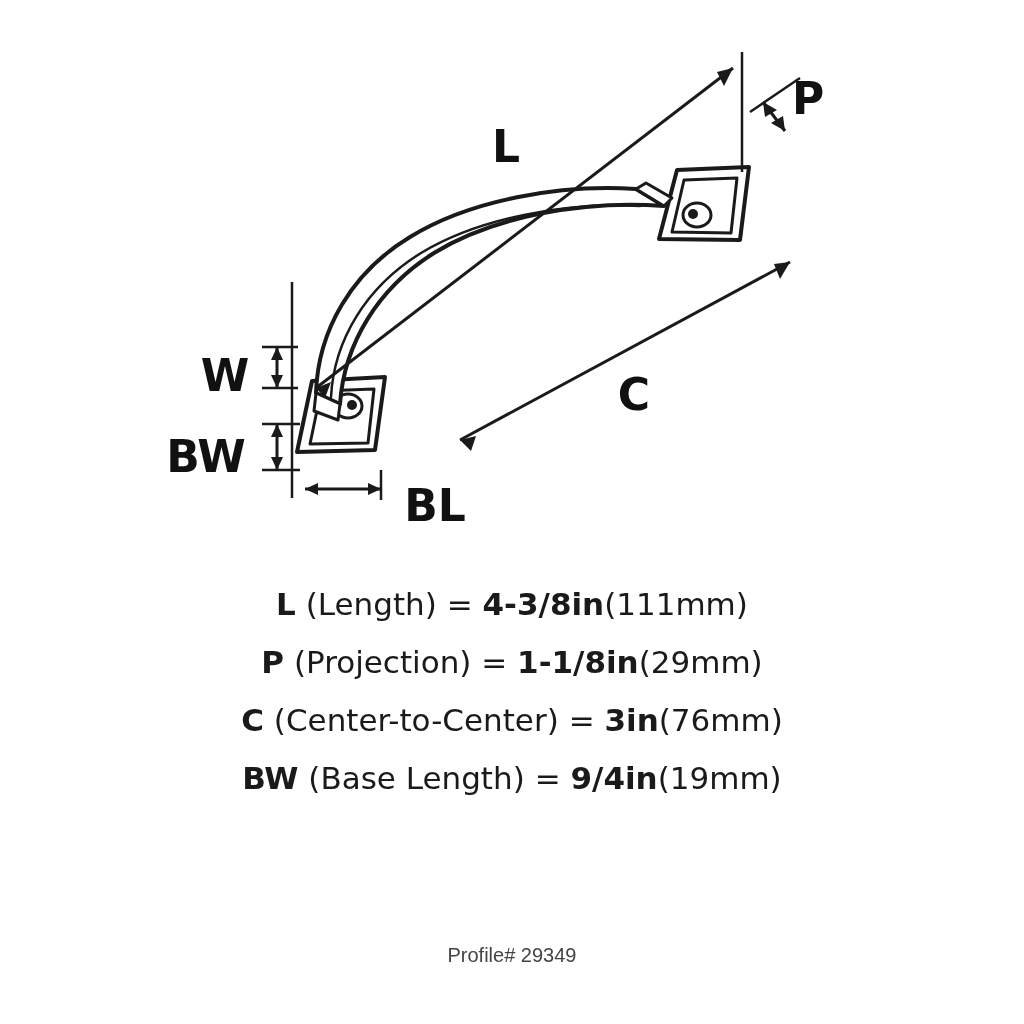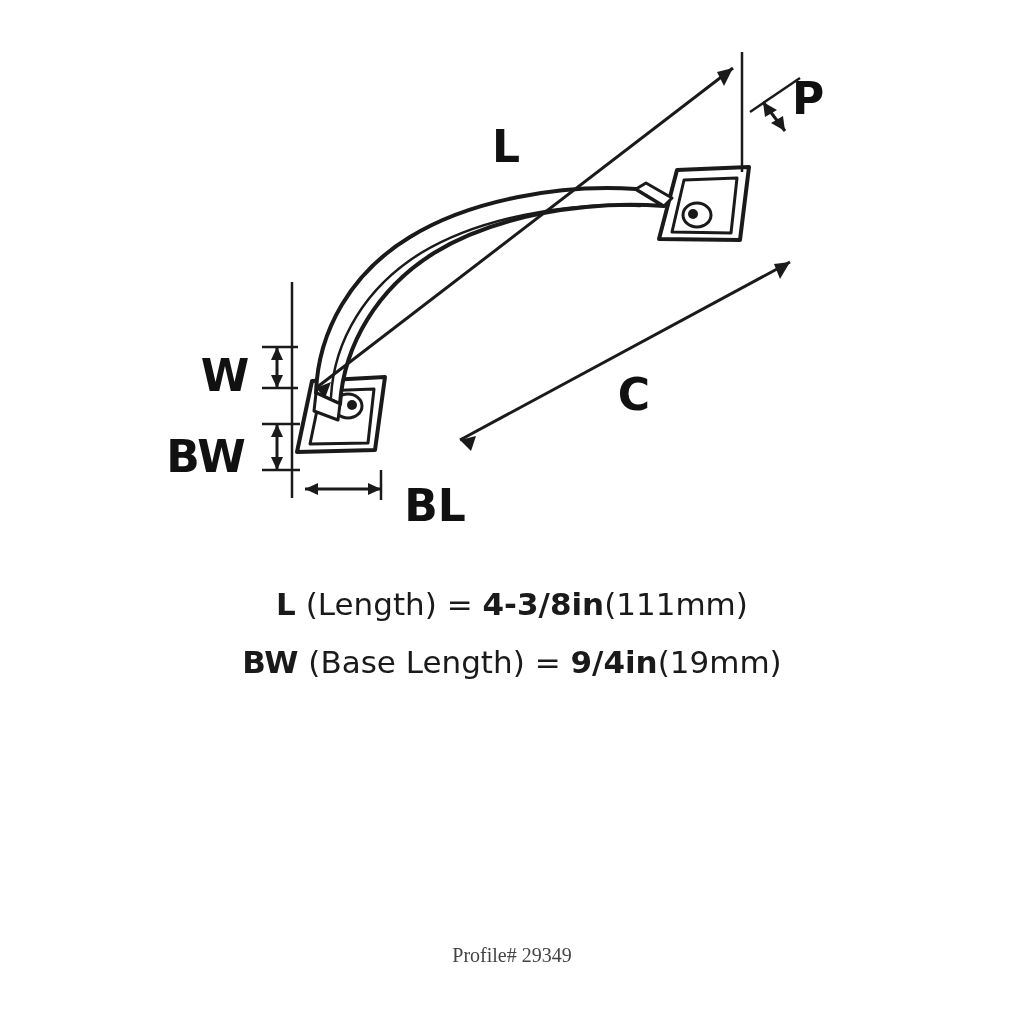--- a/index.html
+++ b/index.html
@@ -159,6 +159,12 @@
   </div>
 
 
+  <div class="spec-row">
+    <span class="spec-key">P</span>
+    <span class="spec-name">(Projection)</span>
+    <span class="spec-eq">=</span>
+    <span class="spec-val">1-1/8in</span><span class="spec-mm">(29mm)</span>
+  </div>
 
 
 

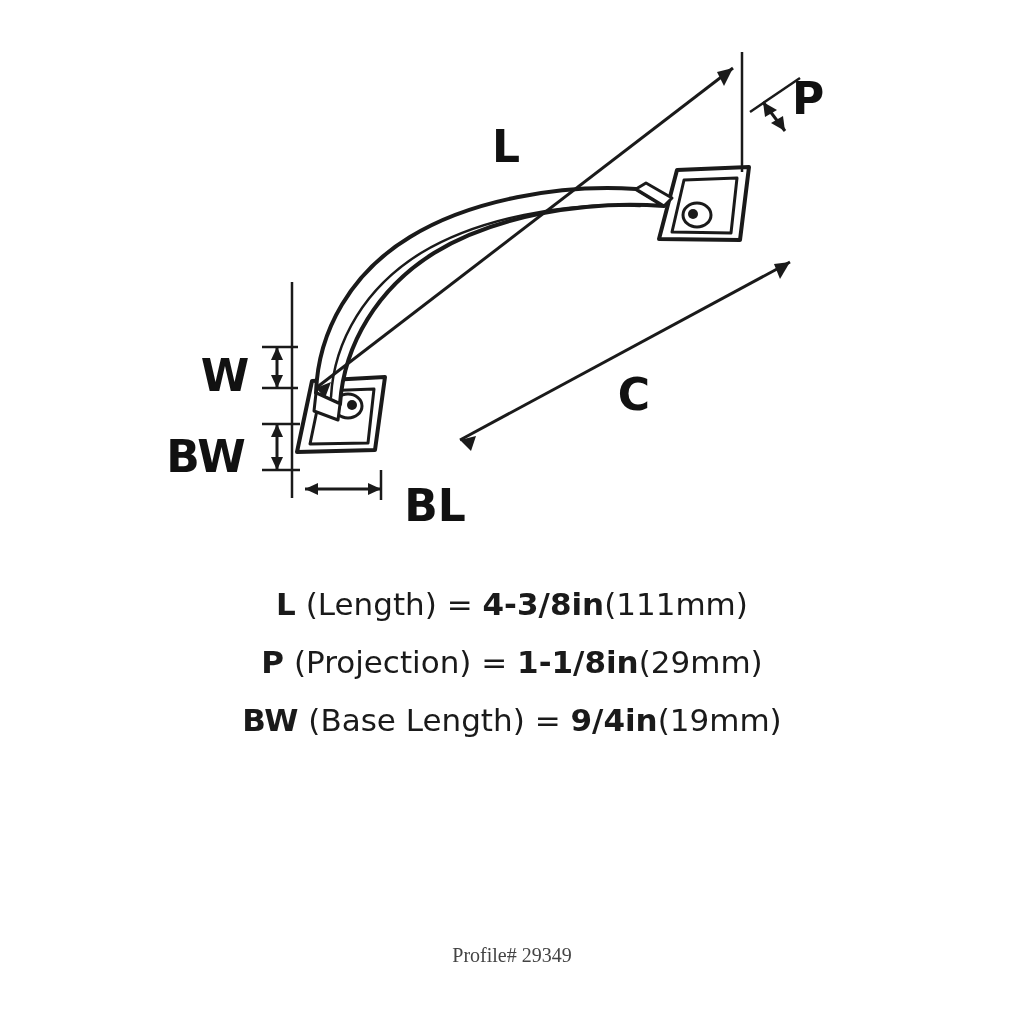--- a/index.html
+++ b/index.html
@@ -166,6 +166,12 @@
     <span class="spec-val">1-1/8in</span><span class="spec-mm">(29mm)</span>
   </div>
 
+  <div class="spec-row">
+    <span class="spec-key">C</span>
+    <span class="spec-name">(Center-to-Center)</span>
+    <span class="spec-eq">=</span>
+    <span class="spec-val">3in</span><span class="spec-mm">(76mm)</span>
+  </div>
 
 
   <div class="spec-row">

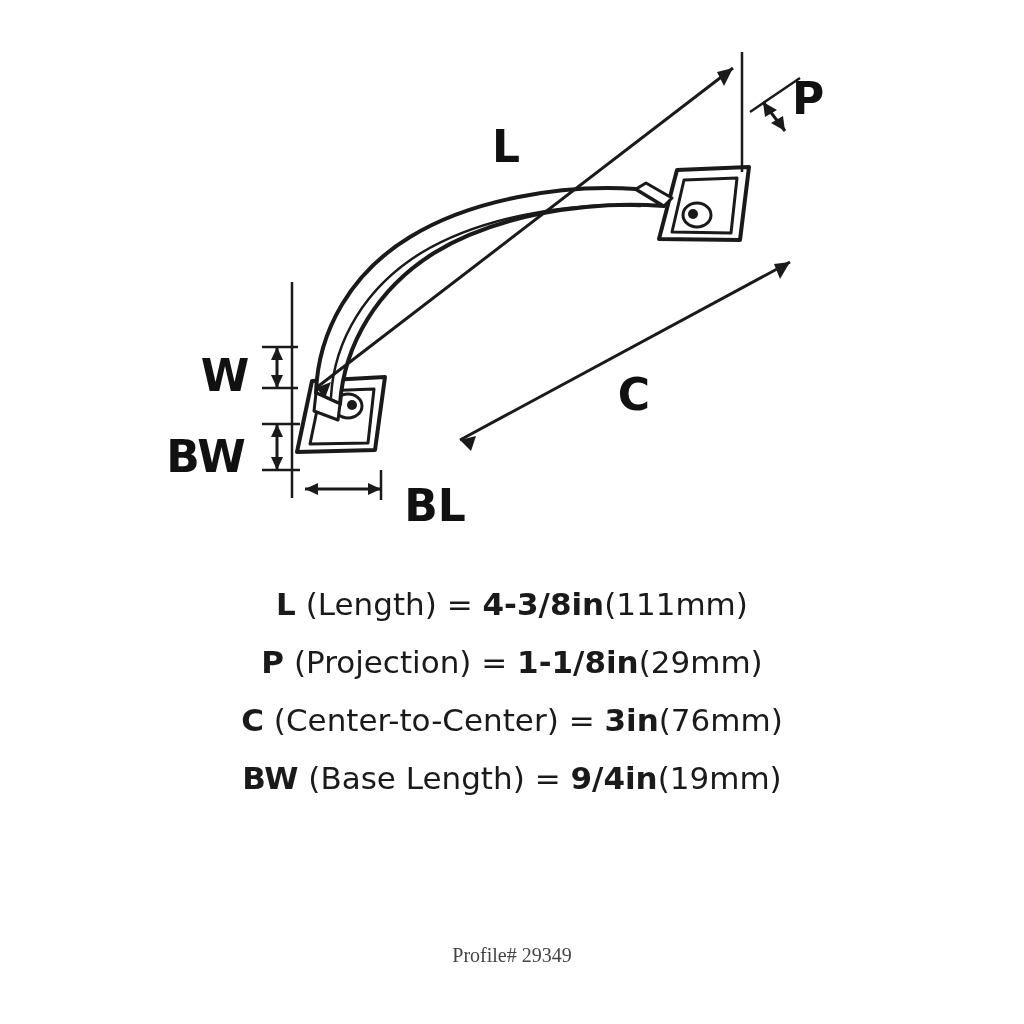--- a/index.html
+++ b/index.html
@@ -67,7 +67,7 @@
     text-align: center;
     font-size: 20px;
     color: #444444;
-    font-family: Liberation Serif, serif;
+    font-family: Liberation Sans, sans-serif;
   }
 </style>
 </head>

